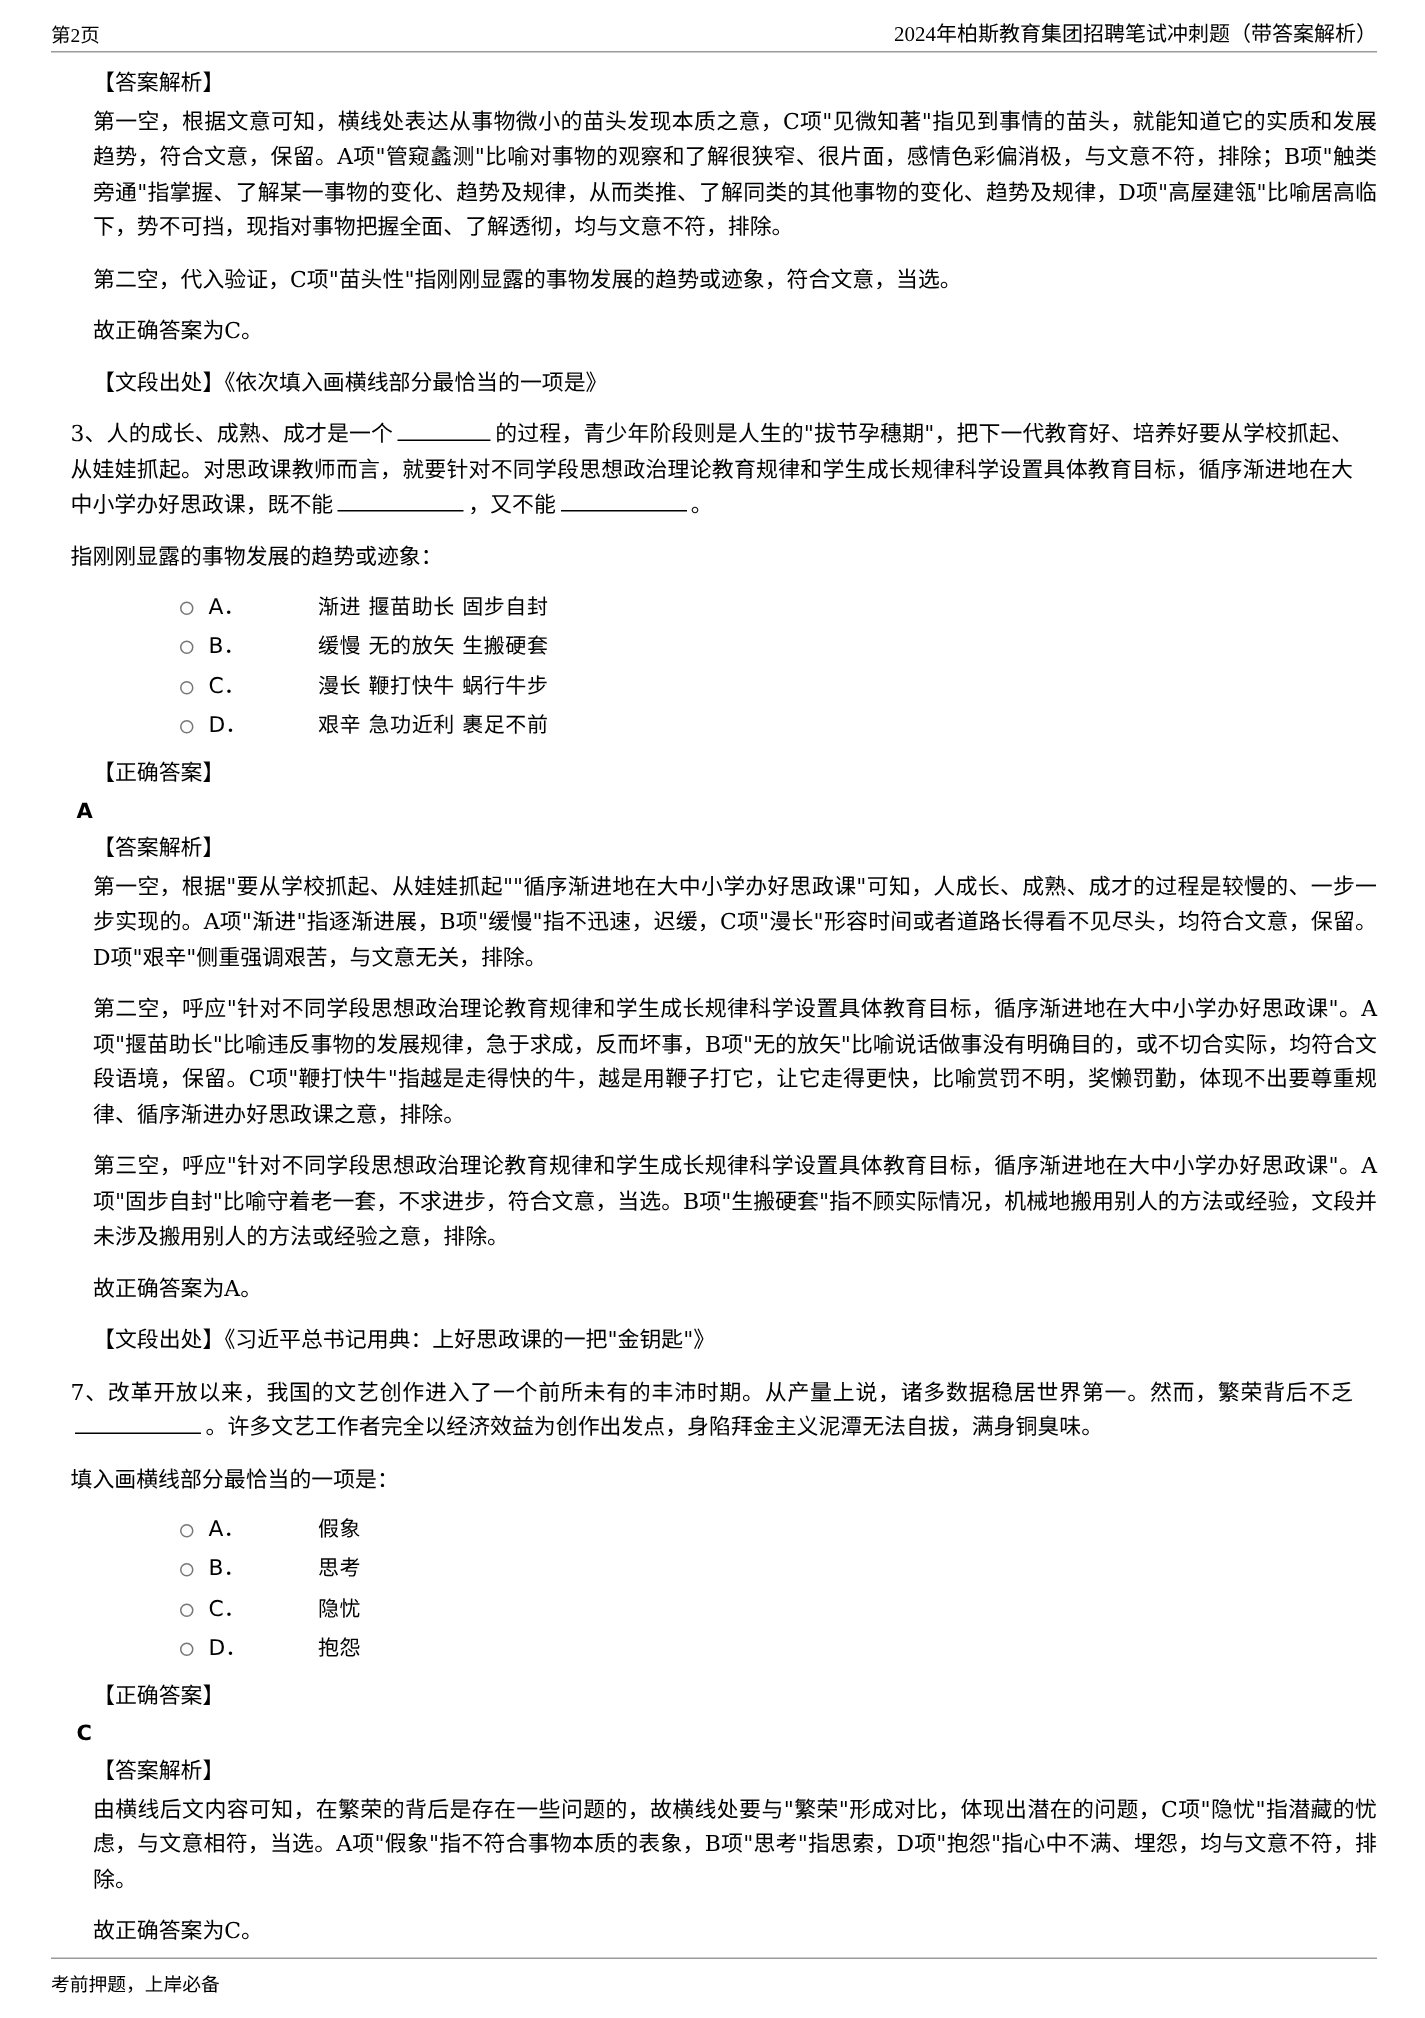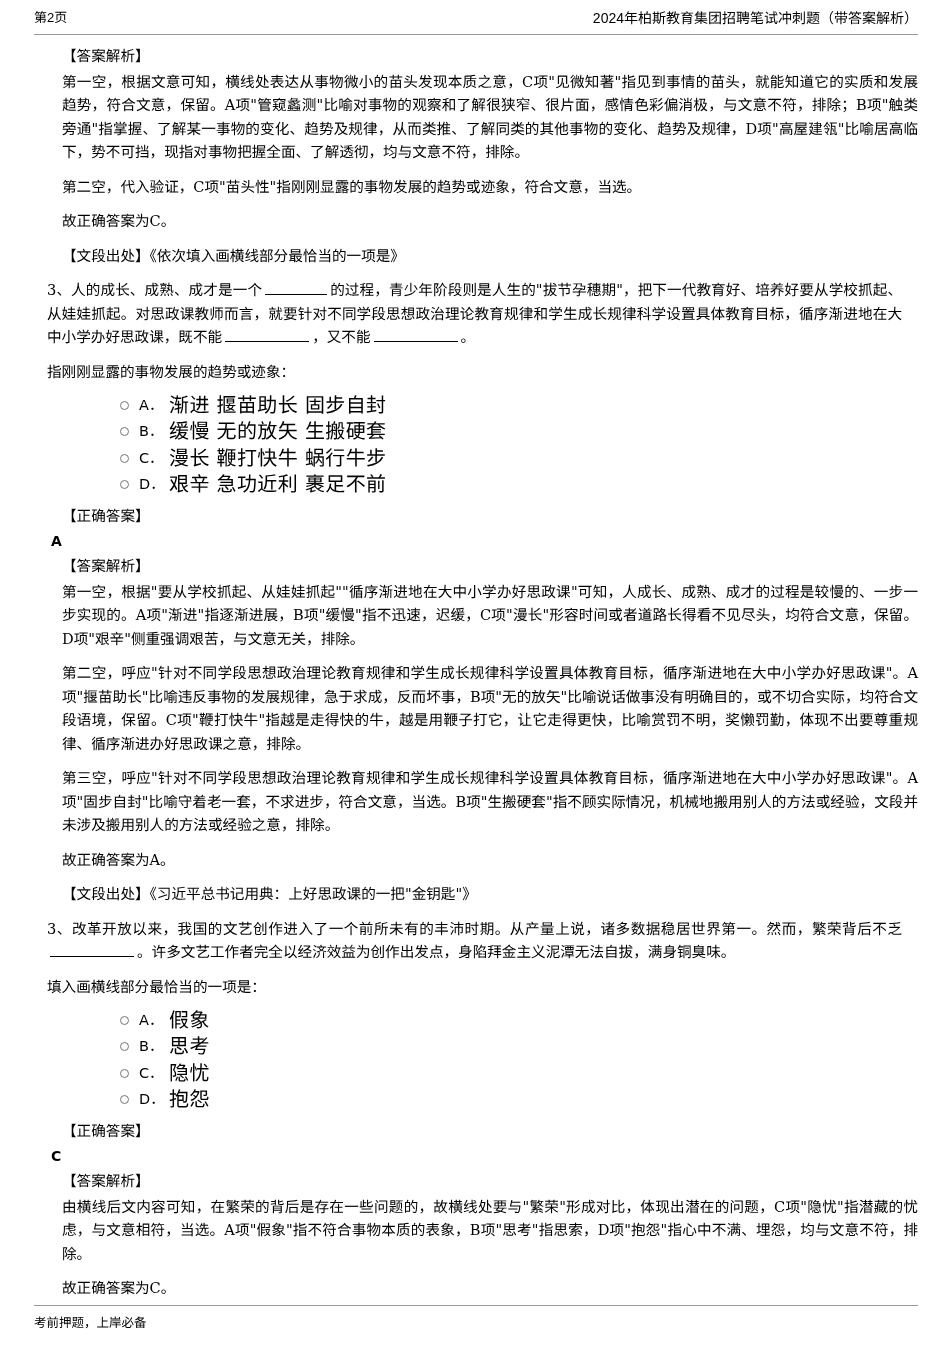--- a/index.html
+++ b/index.html
@@ -34,11 +34,11 @@
     height: 26px;
     border-bottom: 1px solid #9a9a9a;
     display: flex;
-    align-items: flex-start;
+    align-items: flex-end;
     justify-content: space-between;
     font-size: 13.5px;
     line-height: 20px;
-    font-family: Liberation Sans, sans-serif;
+    font-family: Liberation Serif, serif;
   }
   .page-header .hdr-left {
     font-size: 13px;

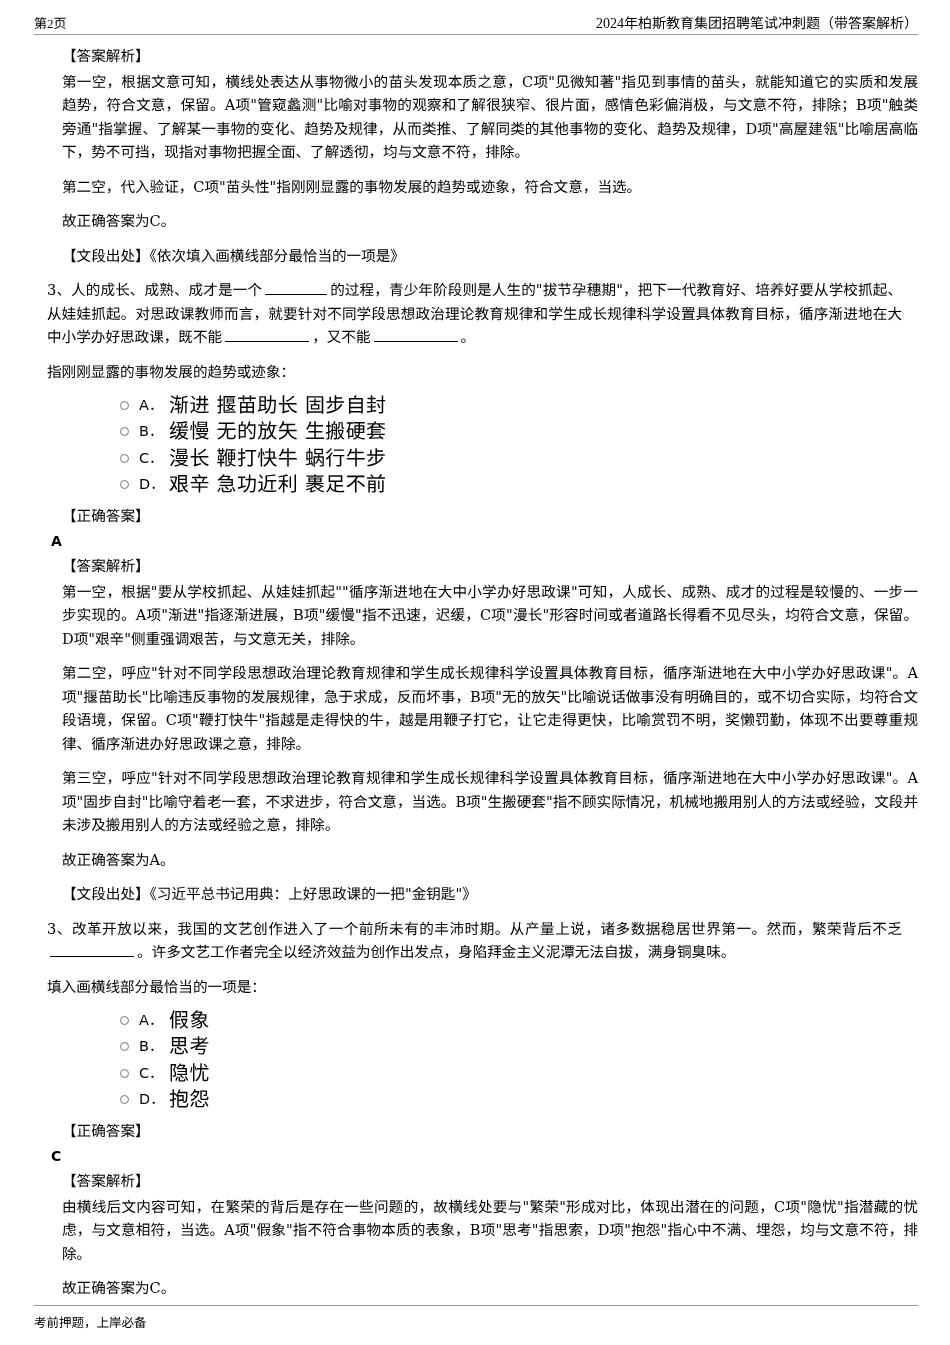--- a/index.html
+++ b/index.html
@@ -134,8 +134,9 @@
     flex: 0 0 auto;
   }
   .opt-text {
-    font-size: 20px;
+    font-size: 14px;
     letter-spacing: 0.4px;
+    margin-left: 43px;
   }
 
   

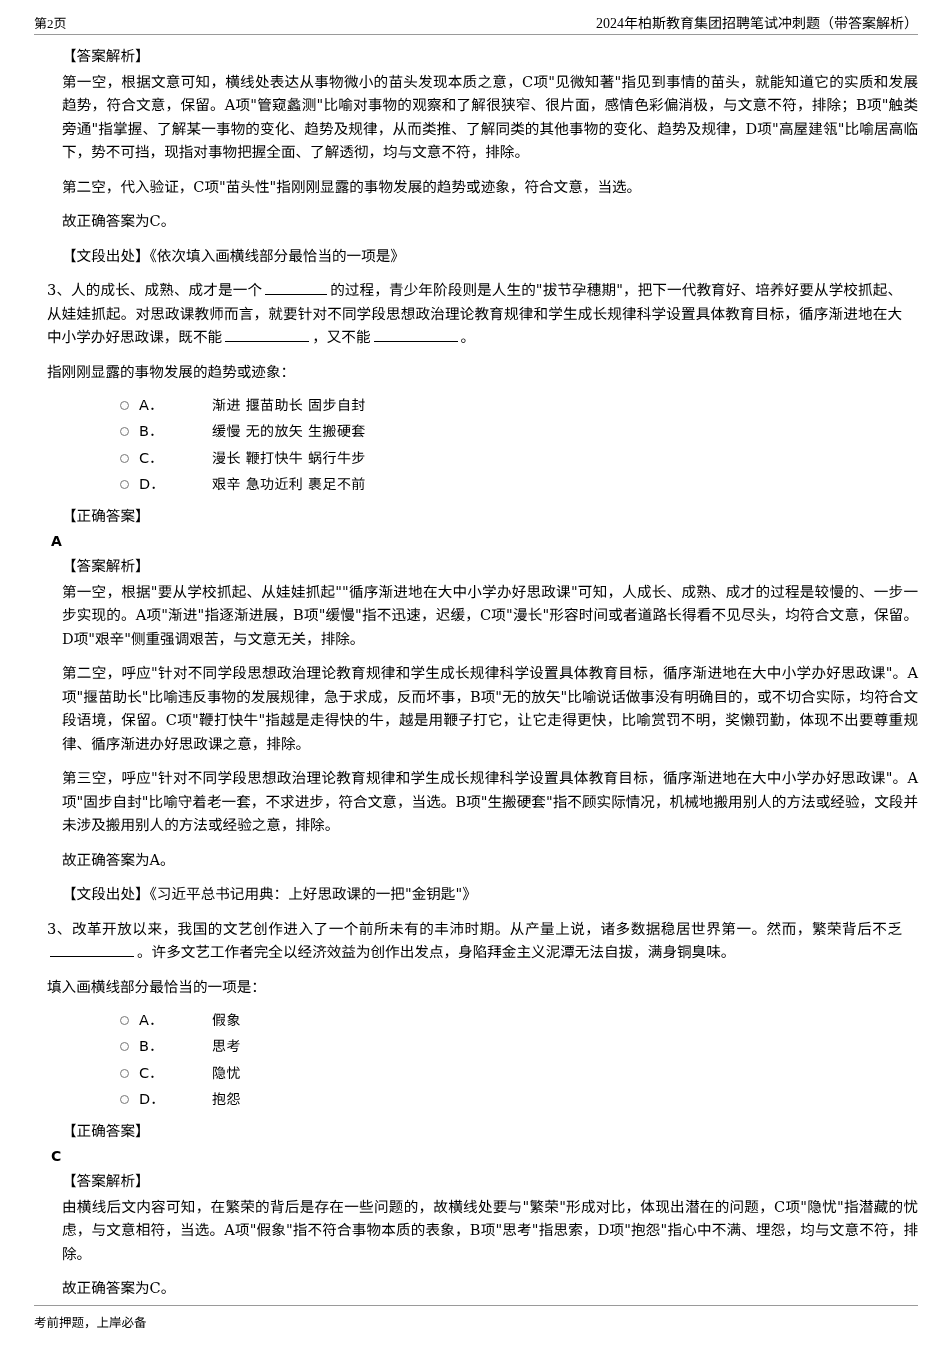--- a/index.html
+++ b/index.html
@@ -218,7 +218,7 @@
     <div class="p-indent">故正确答案为A。</div>
     <div class="p-source"><span>【文段出处】</span><span>《习近平总书记用典：上好思政课的一把"金钥匙"》</span></div>
 
-    <div class="p-question"><span>3、改革开放以来，我国的文艺创作进入了一个前所未有的丰沛时期。从产量上说，诸多数据稳居世界第一。然而，繁荣背后不乏</span><span class="blank blank-md"></span><span>。许多文艺工作者完全以经济效益为创作出发点，身陷拜金主义泥潭无法自拔，满身铜臭味。</span></div>
+    <div class="p-question"><span>7、改革开放以来，我国的文艺创作进入了一个前所未有的丰沛时期。从产量上说，诸多数据稳居世界第一。然而，繁荣背后不乏</span><span class="blank blank-md"></span><span>。许多文艺工作者完全以经济效益为创作出发点，身陷拜金主义泥潭无法自拔，满身铜臭味。</span></div>
 
     <div class="p-prompt">填入画横线部分最恰当的一项是：</div>
 

